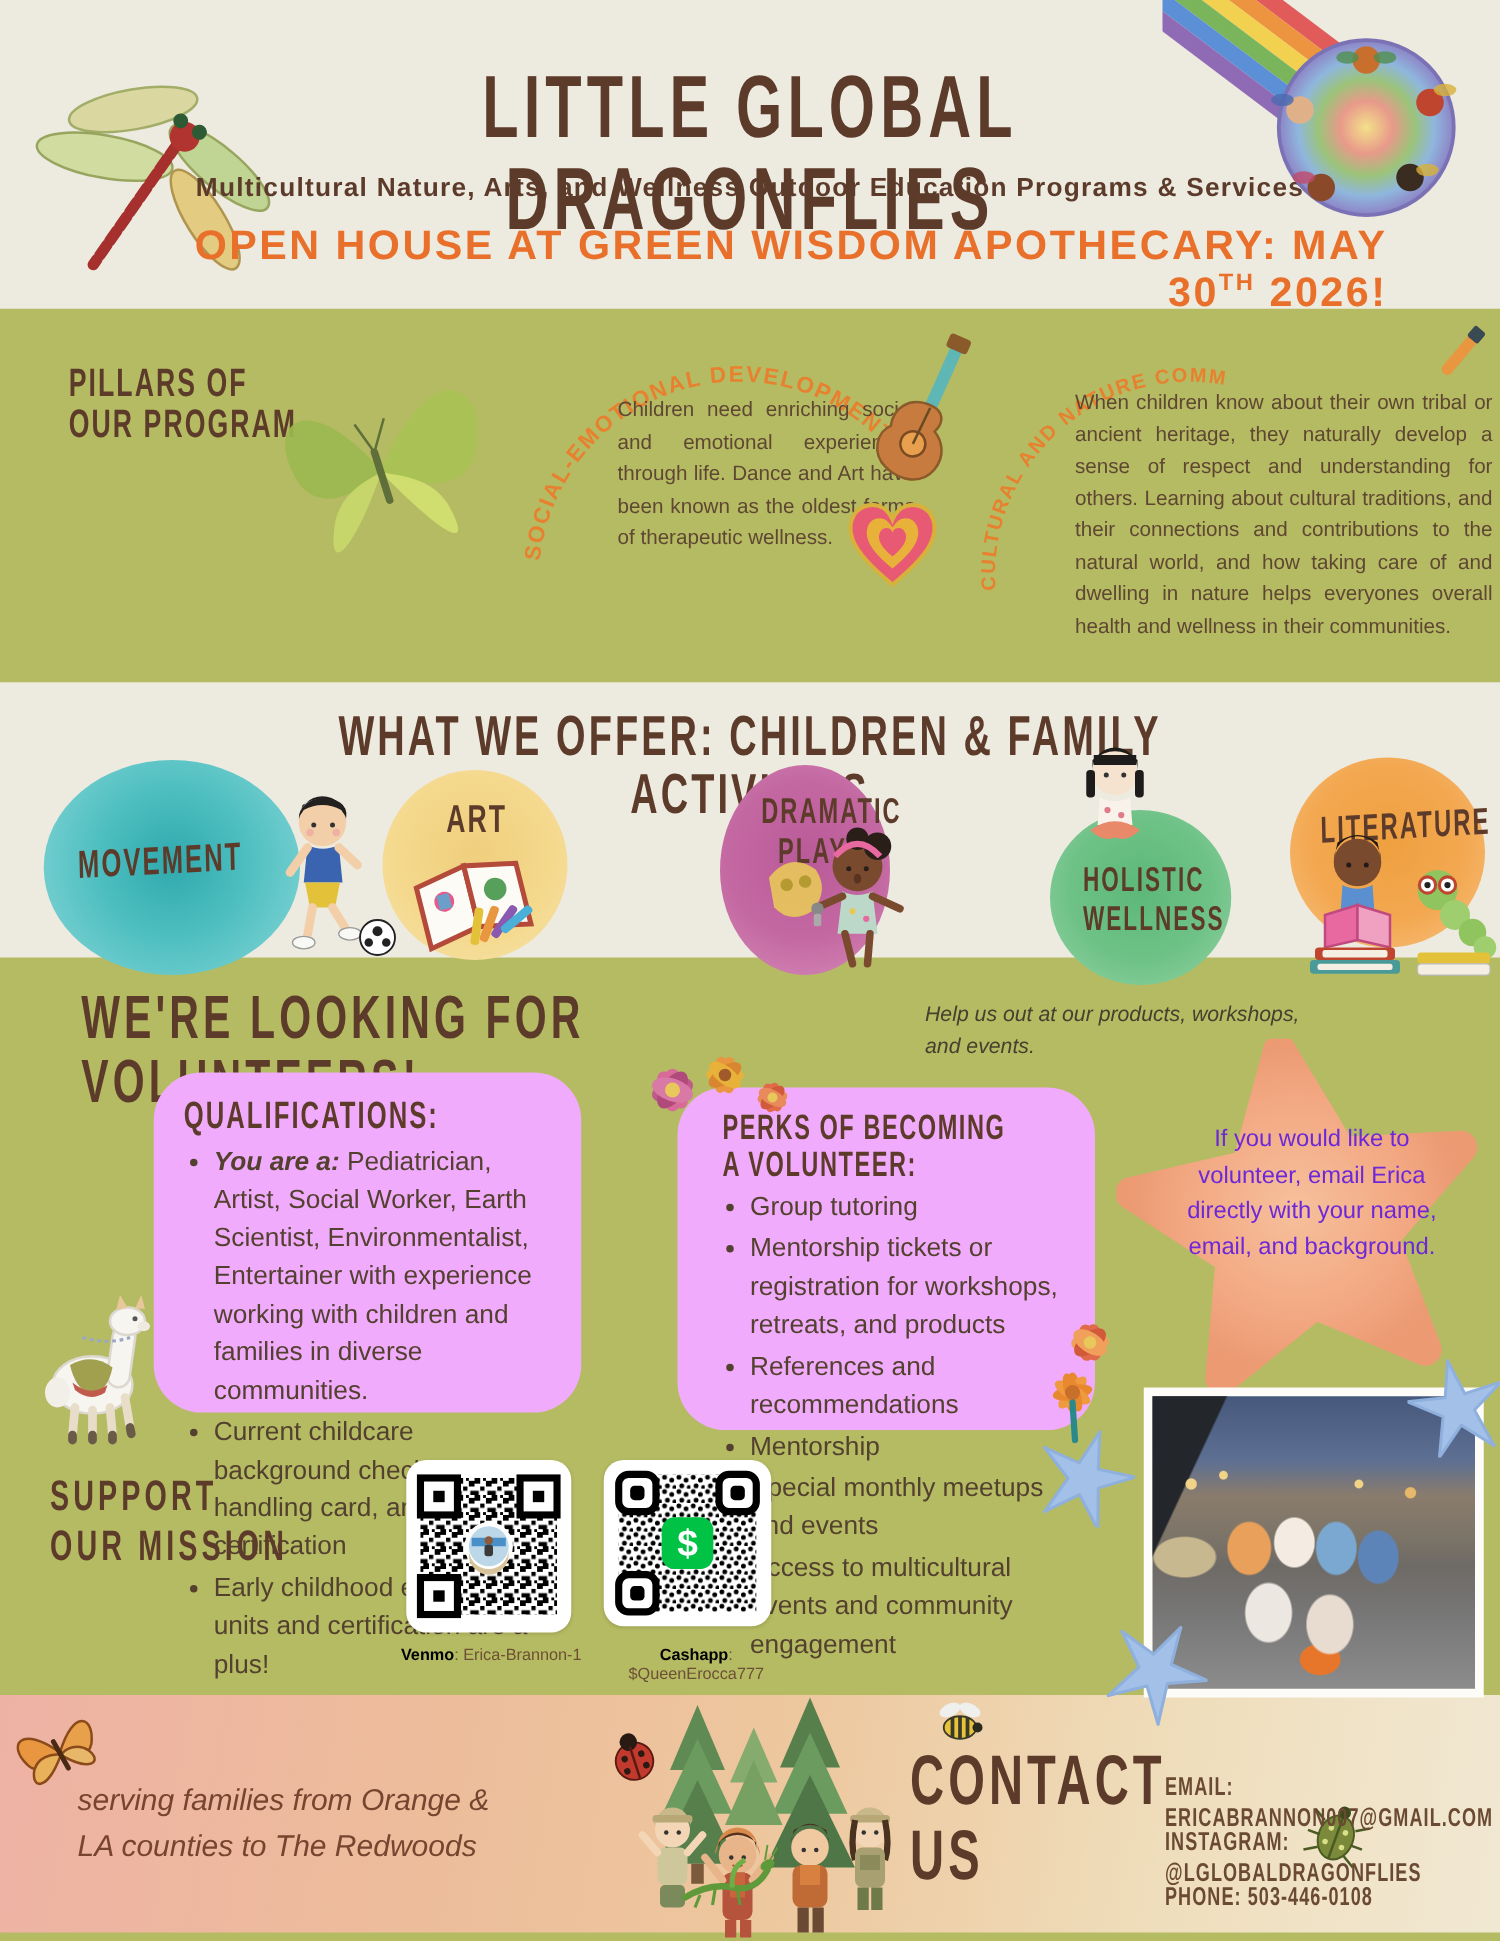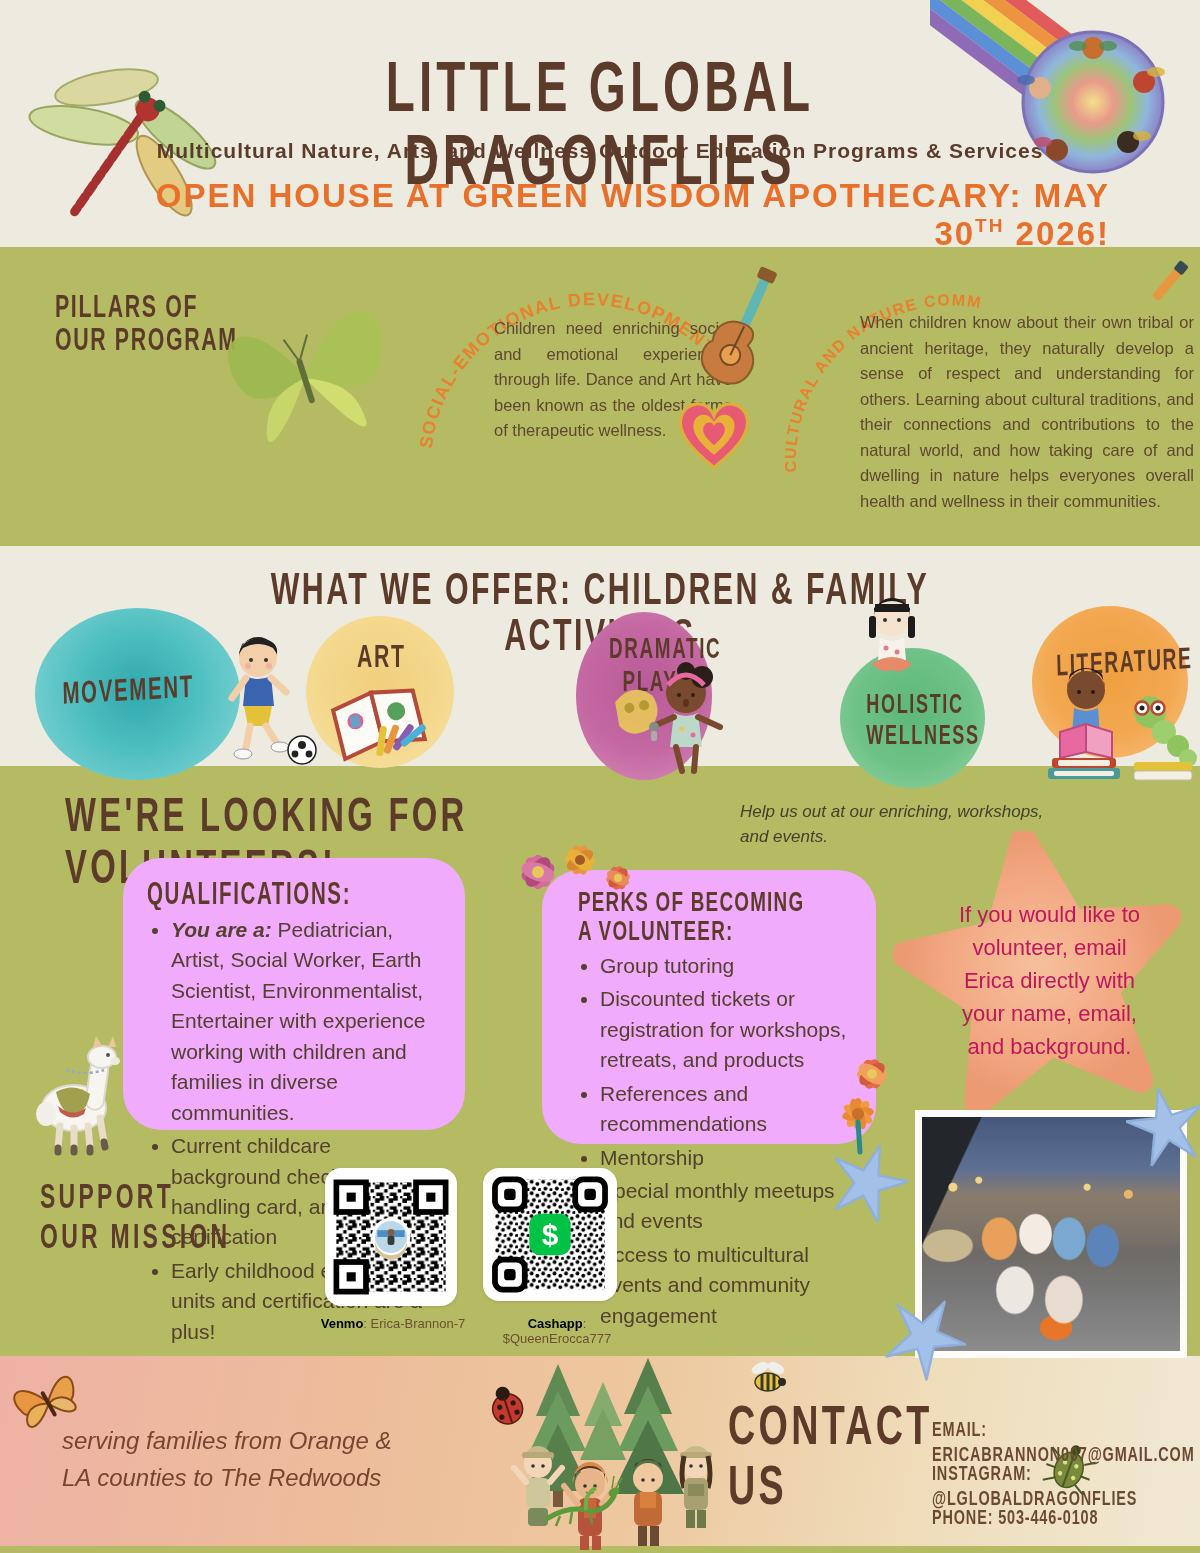--- a/index.html
+++ b/index.html
@@ -263,7 +263,7 @@
 <div class="abs" style="left:65px;top:790px;width:700px;font-size:40px;">
   <span class="amx" style="letter-spacing:4px;">WE'RE LOOKING FOR VOLUNTEERS!</span>
 </div>
-<div class="abs helper" style="left:740px;top:800px;width:320px;">Help us out at our enriching, workshops, and events.</div>
+<div class="abs helper" style="left:740px;top:800px;width:320px;">Help us out at our products, workshops, and events.</div>
 
 <div class="bubble" style="left:123px;top:858px;width:342px;height:272px;padding:18px 24px;">
   <div style="font-size:25px;">

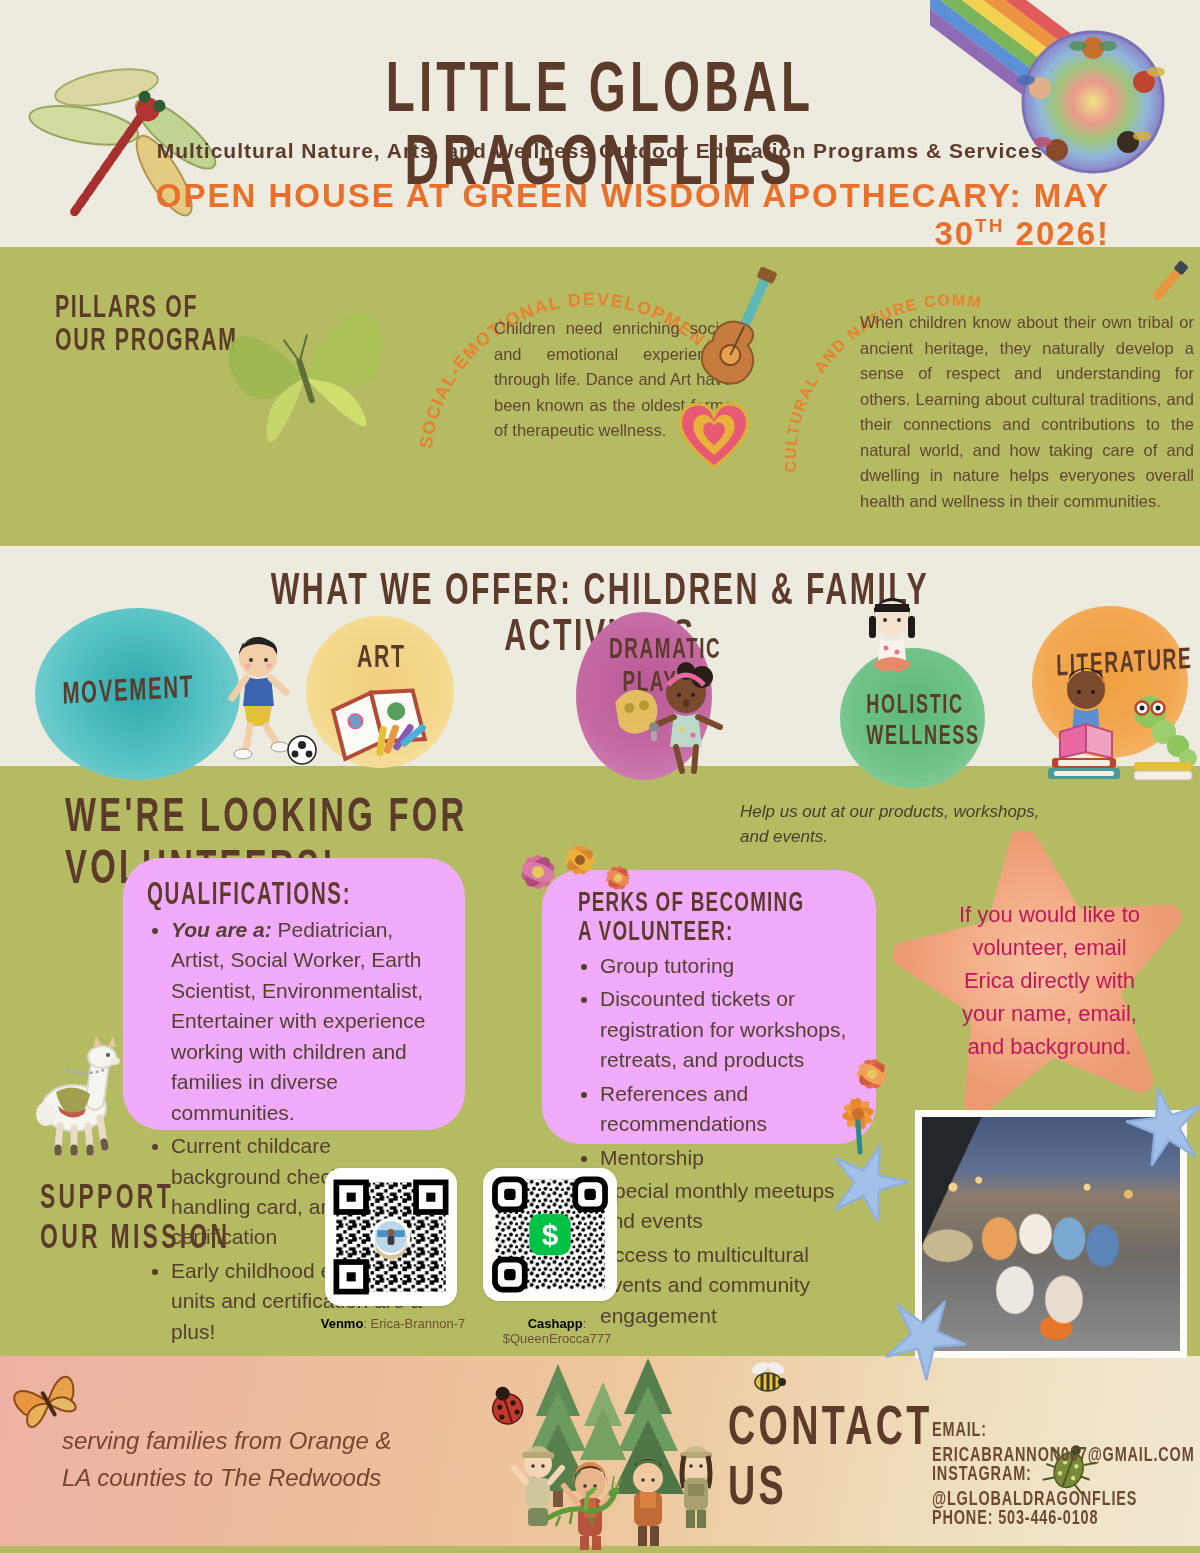--- a/index.html
+++ b/index.html
@@ -26,7 +26,7 @@
   .contact-line{display:inline-block;font-weight:700;letter-spacing:1px;color:#6b4a33;
        transform:scale(.85,1.22);transform-origin:left top;font-size:17px;}
   .footer-tag{font-style:italic;color:#77452f;font-size:24px;line-height:1.55;}
-  .starnote{color:#be185d;font-size:22px;line-height:1.5;text-align:center;}
+  .starnote{color:#6d28d9;font-size:19px;line-height:1.5;text-align:center;}
   .helper{font-style:italic;color:#46402f;font-size:17px;line-height:1.45;}
   sup.th{font-size:19px;vertical-align:13px;}
 </style>

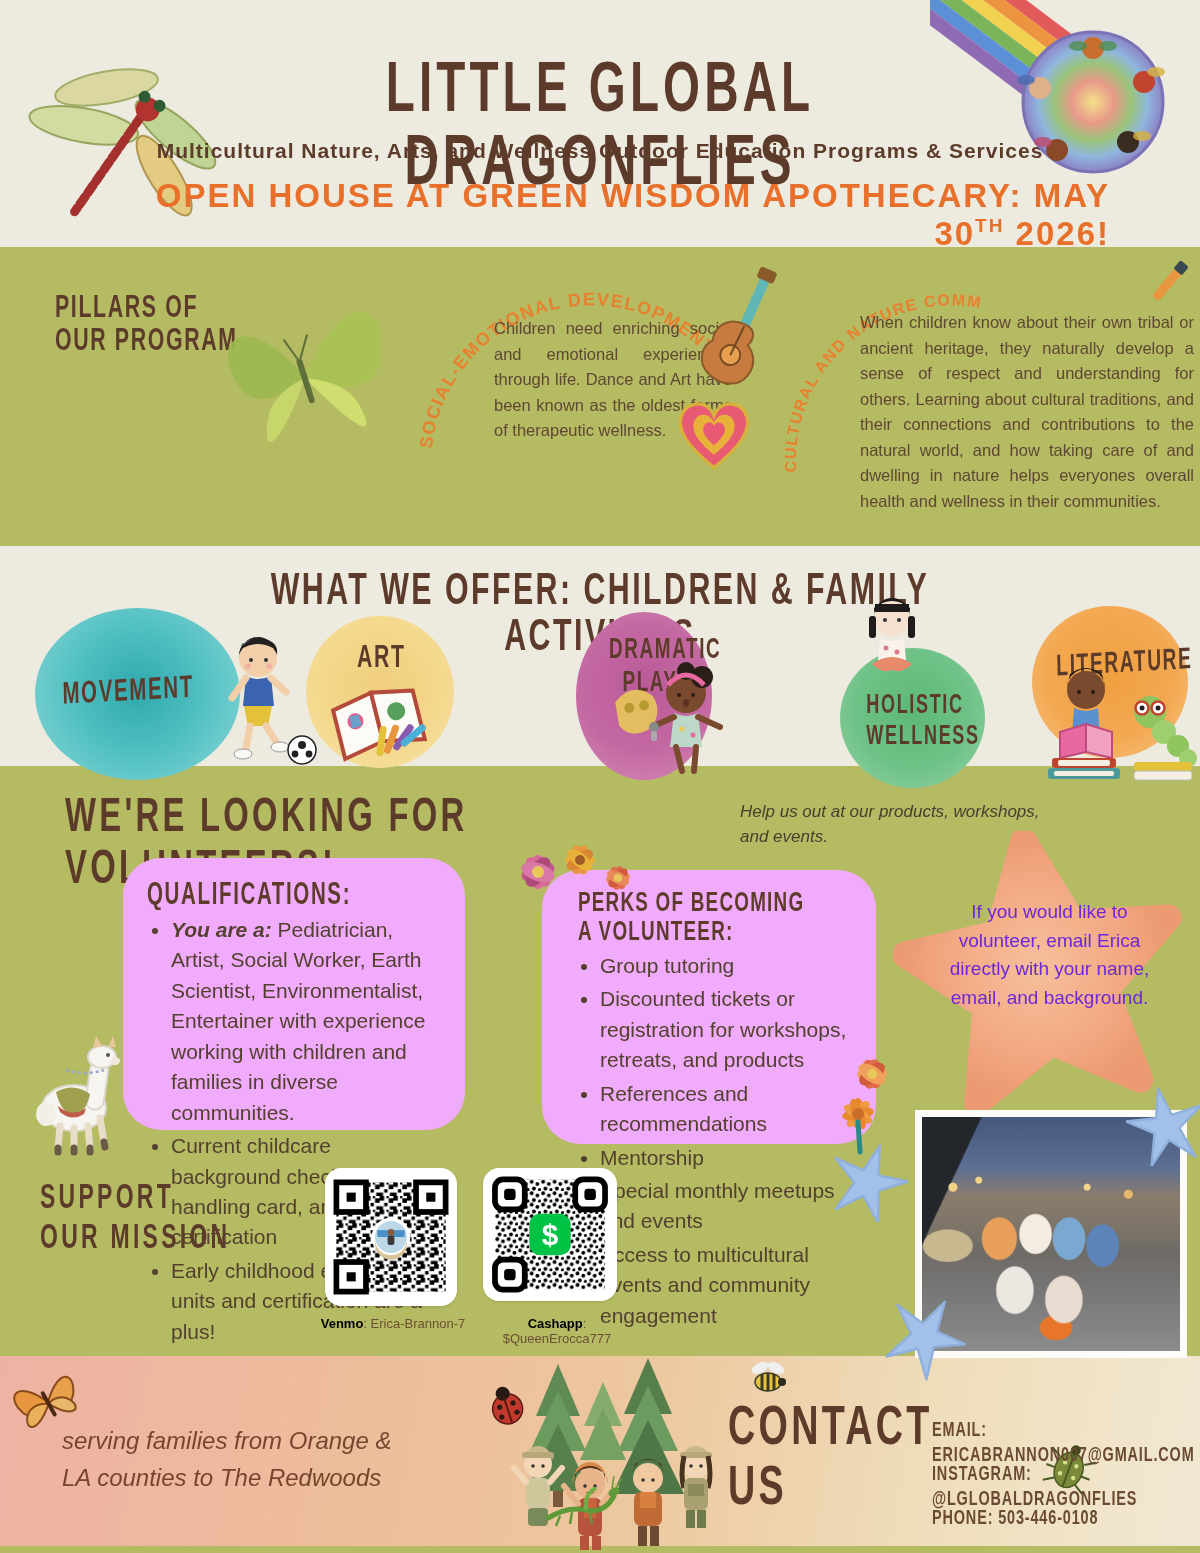--- a/index.html
+++ b/index.html
@@ -282,7 +282,7 @@
   </div>
   <ul style="margin-top:14px;margin-left:12px;">
     <li>Group tutoring</li>
-    <li>Discounted tickets or registration for workshops, retreats, and products</li>
+    <li>Mentorship tickets or registration for workshops, retreats, and products</li>
     <li>References and recommendations</li>
     <li>Mentorship</li>
     <li>Special monthly meetups and events</li>

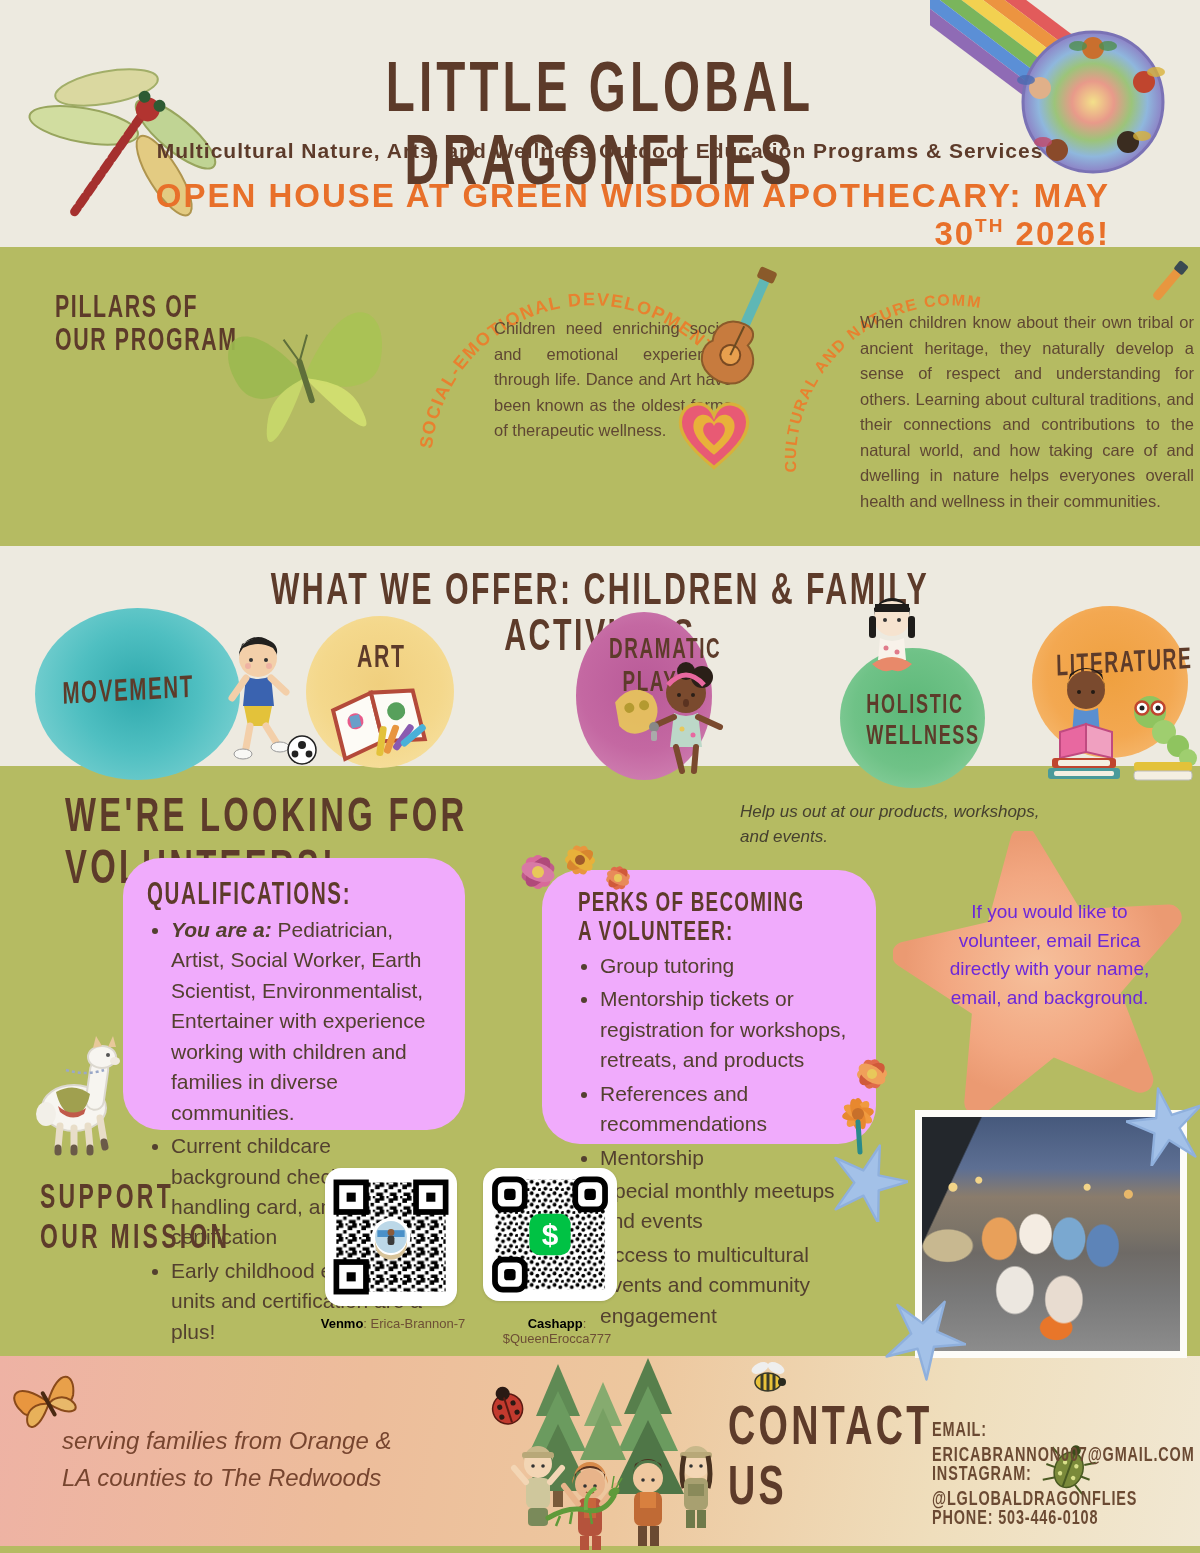--- a/index.html
+++ b/index.html
@@ -408,7 +408,7 @@
   </svg>
 </div>
 <div class="qrlabel" style="left:318px;top:1316px;width:150px;text-align:center;">
-  <b>Venmo</b><span>: Erica-Brannon-7</span>
+  <b>Venmo</b><span>: Erica-Brannon-1</span>
 </div>
 
 <div class="qrbox" style="left:483px;top:1168px;width:134px;height:133px;">

